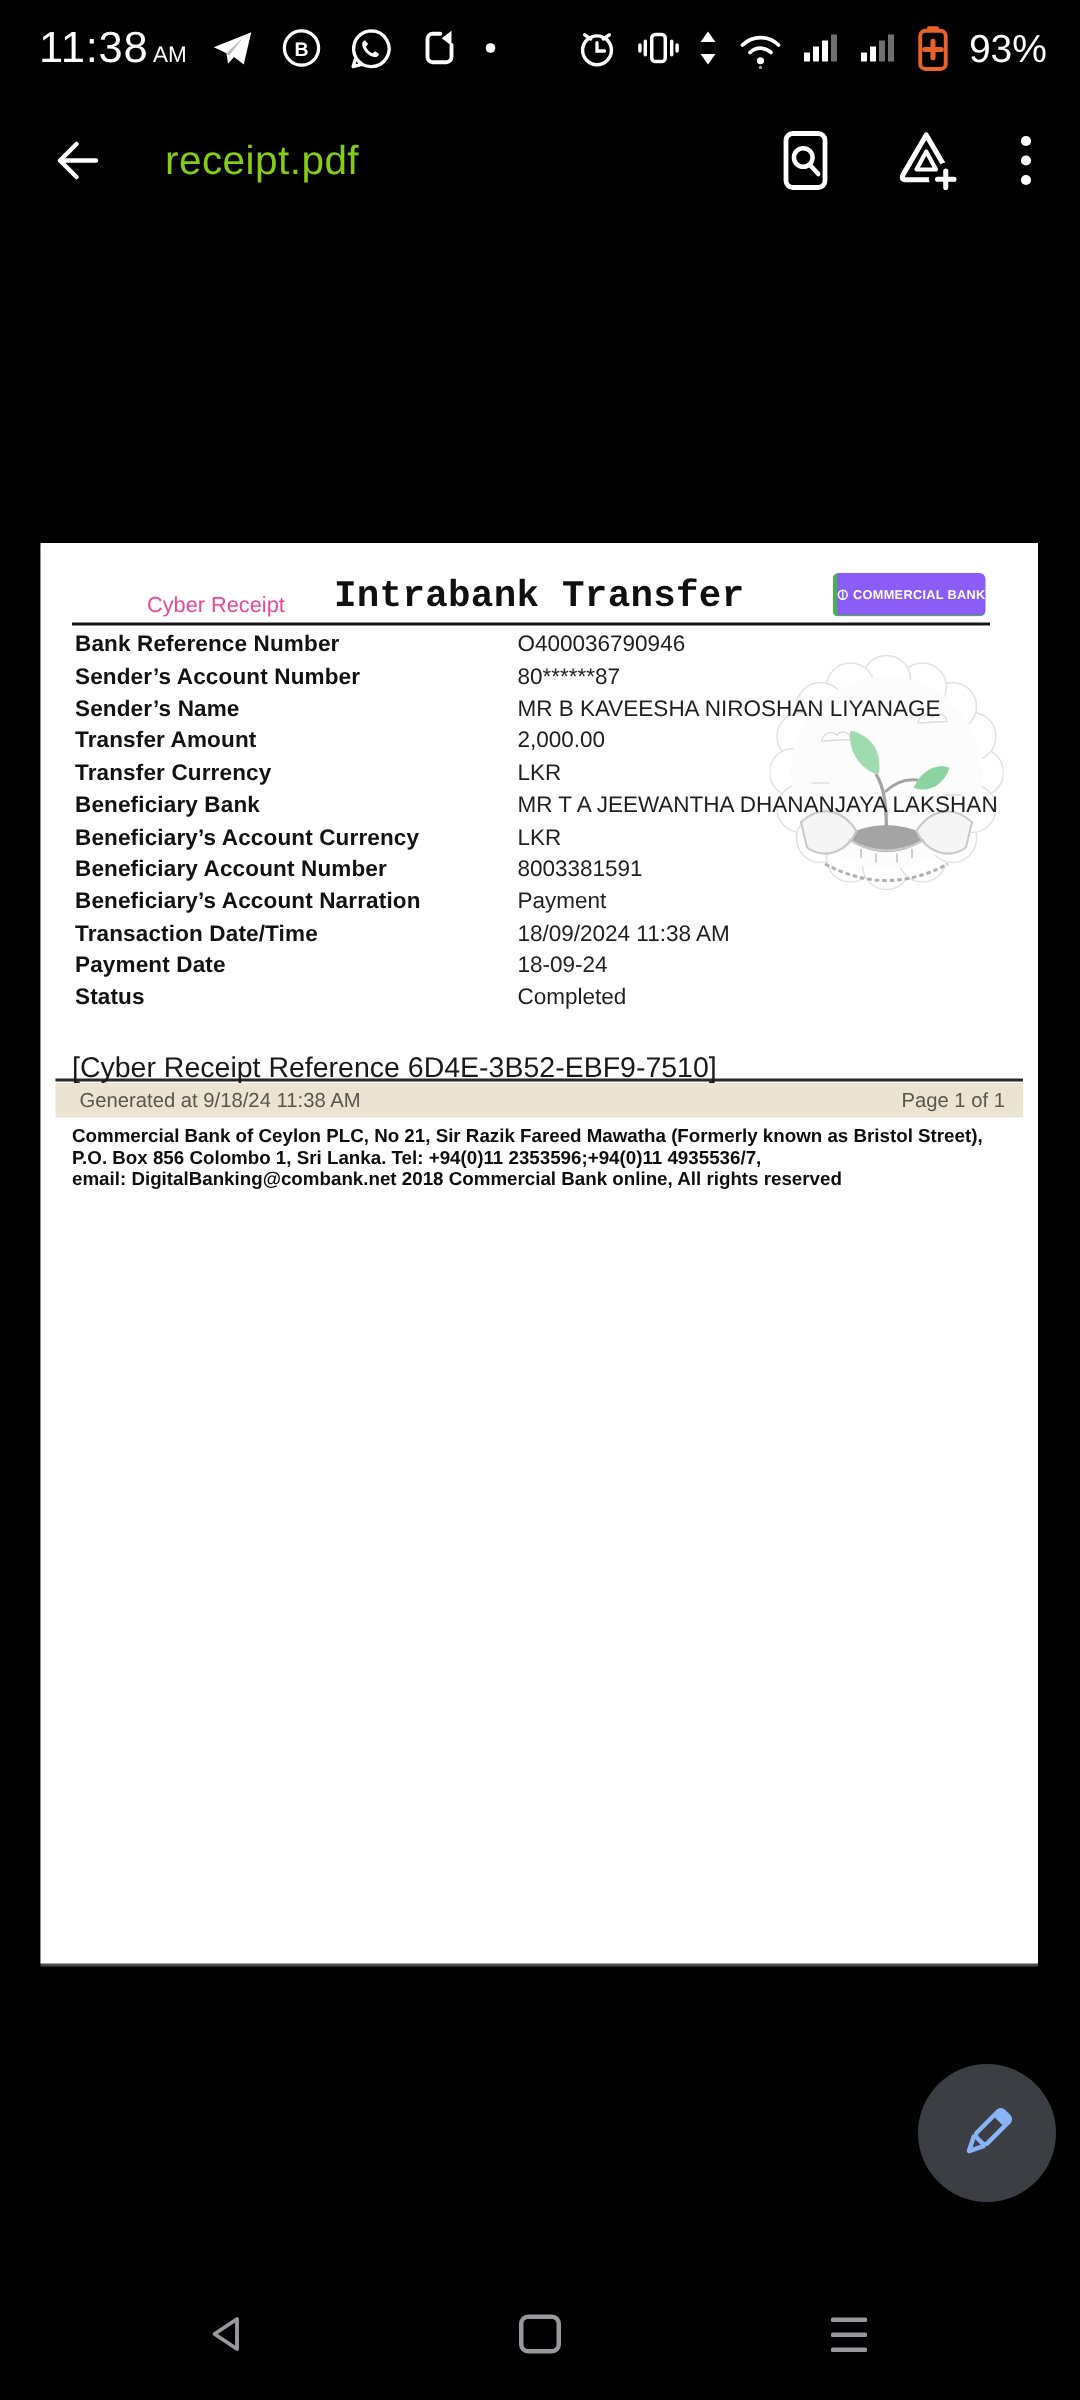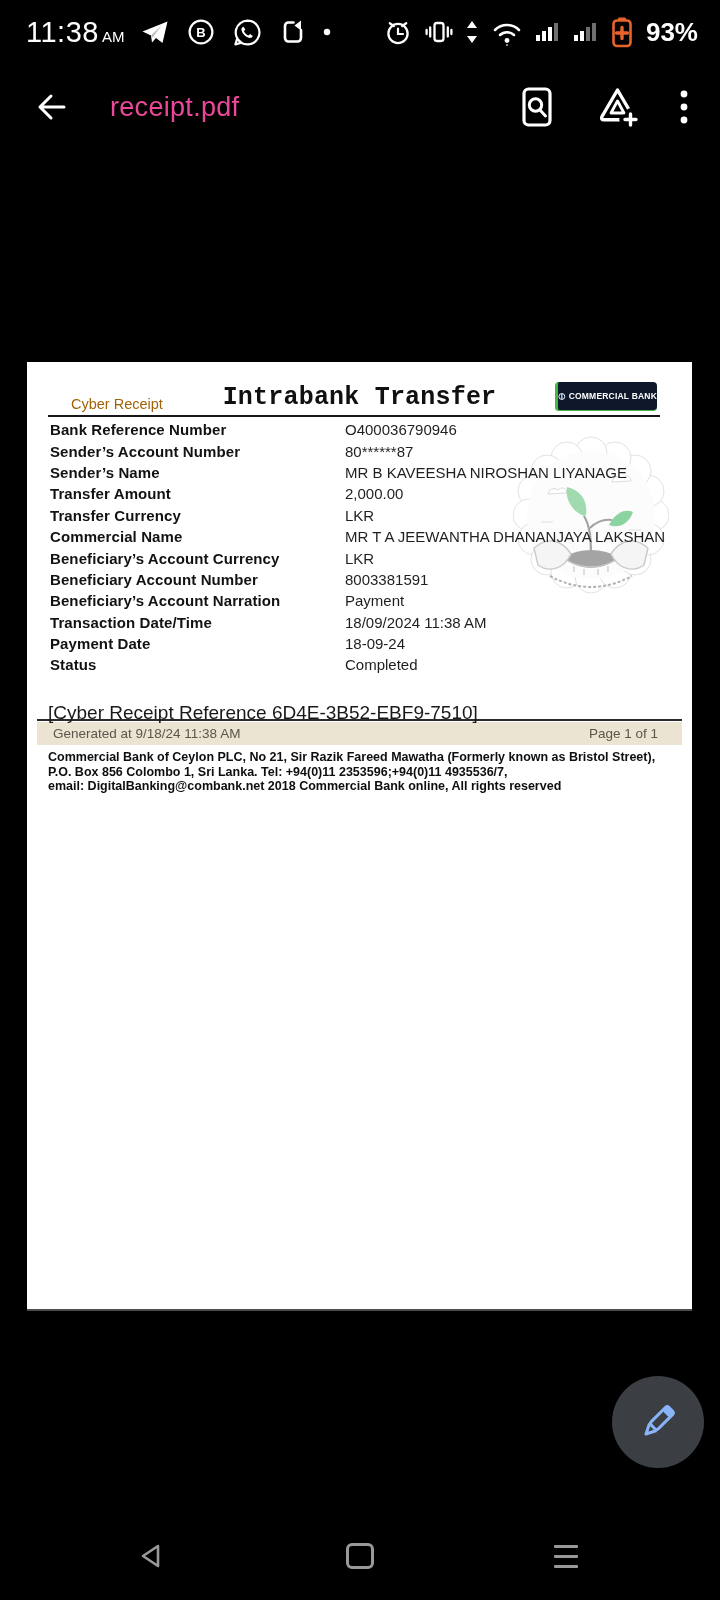--- a/index.html
+++ b/index.html
@@ -15,7 +15,7 @@
   .sb-time{font-size:29px;font-weight:500;letter-spacing:.5px;}
   .sb-ampm{font-size:15px;font-weight:500;margin-left:3px;}
   .sb-right{margin-left:auto;display:flex;align-items:center;gap:11px;}
-  .sb-batt-pct{font-size:26px;font-weight:700;margin-left:2px;}
+  .sb-batt-pct{font-size:26px;font-weight:400;margin-left:2px;}
   .icn{display:block;}
   
   .app-bar{position:absolute;top:64px;left:0;width:720px;height:86px;display:flex;align-items:center;

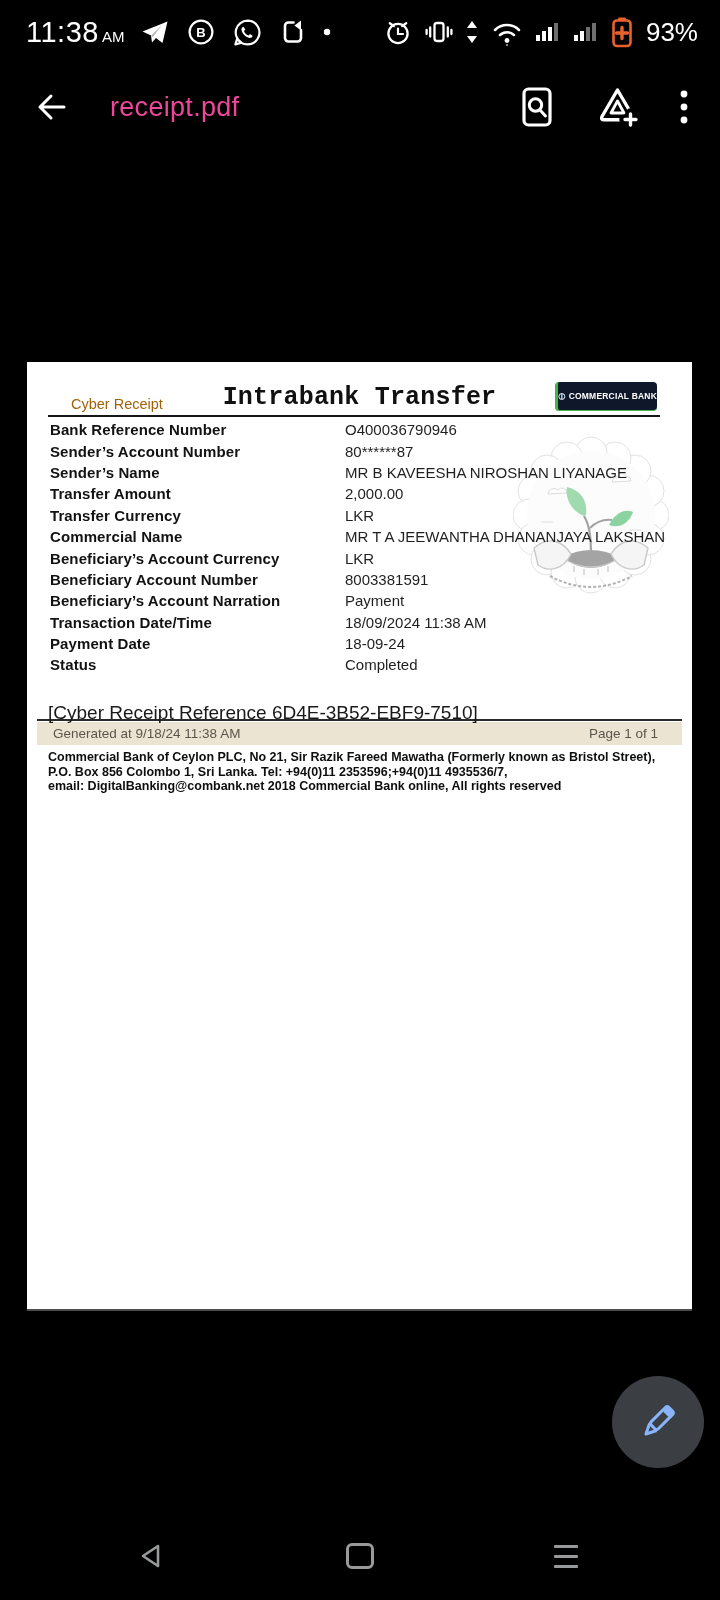--- a/index.html
+++ b/index.html
@@ -20,7 +20,7 @@
   
   .app-bar{position:absolute;top:64px;left:0;width:720px;height:86px;display:flex;align-items:center;
     padding:0 30px;box-sizing:border-box;color:#fff;}
-  .ab-title{font-size:27px;font-weight:400;color:#ec4899;margin-left:42px;letter-spacing:.3px;}
+  .ab-title{font-size:27px;font-weight:400;color:#84cc16;margin-left:42px;letter-spacing:.3px;}
   .ab-actions{margin-left:auto;display:flex;align-items:center;gap:37px;}
   
   .page{position:absolute;left:27px;top:362px;width:665px;height:947px;background:#fff;

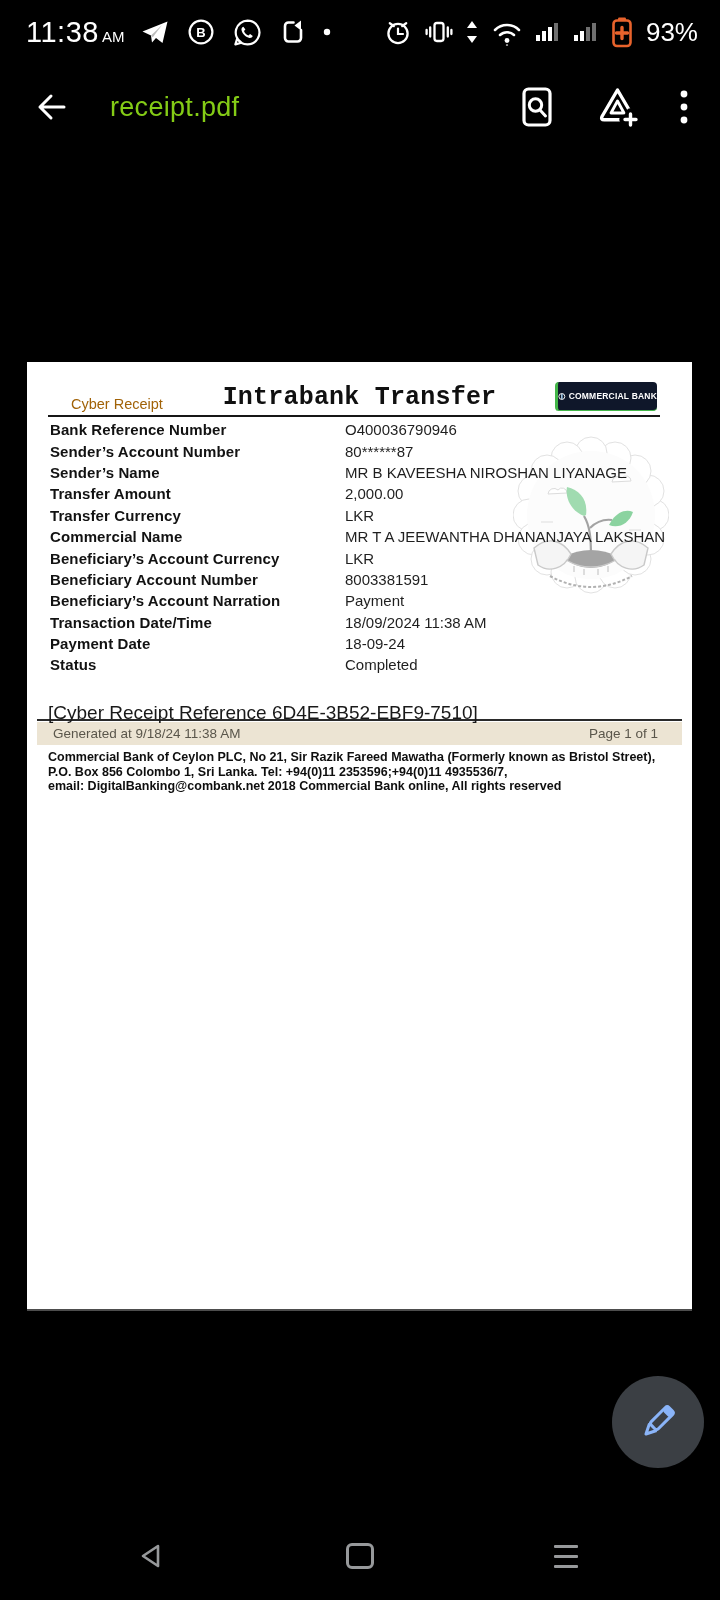--- a/index.html
+++ b/index.html
@@ -25,7 +25,7 @@
   
   .page{position:absolute;left:27px;top:362px;width:665px;height:947px;background:#fff;
     box-shadow:0 2px 0 rgba(140,140,140,.55);color:#141414;}
-  .doc-type{position:absolute;left:44px;top:34px;font-size:14.5px;color:#a16207;}
+  .doc-type{position:absolute;left:71px;top:34px;font-size:14.5px;color:#ec4899;}
   .doc-title{position:absolute;left:0;top:21px;width:100%;text-align:center;font-size:25px;font-weight:700;color:#101010;letter-spacing:.2px;font-family:Liberation Mono, monospace;}
   .bank-logo{position:absolute;right:35px;top:20px;width:99px;height:28px;background:#0f172a;border-radius:4px;
     border-left:3px solid #43b649;border-bottom:1px solid #43b649;display:flex;align-items:center;justify-content:center;gap:3px;}

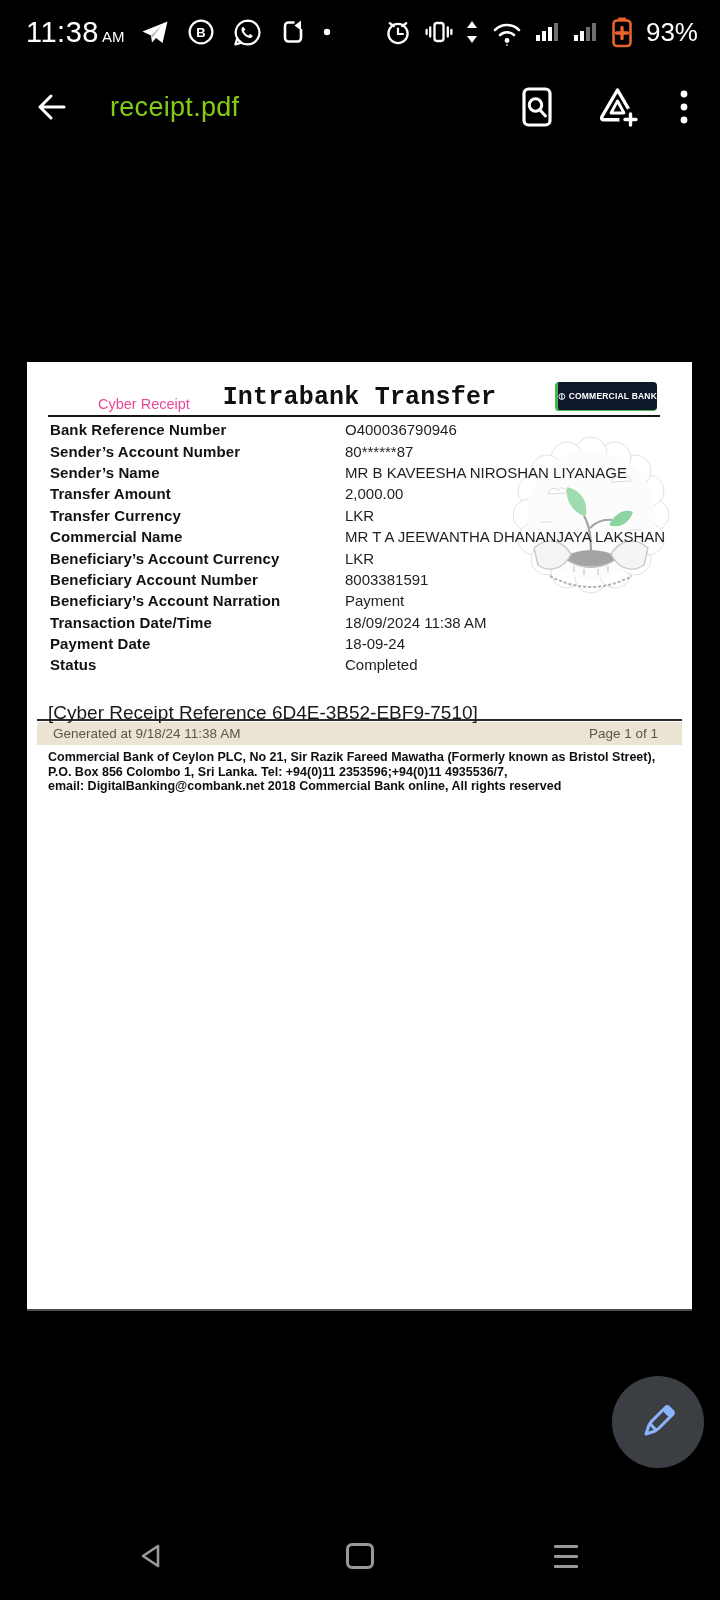--- a/index.html
+++ b/index.html
@@ -27,7 +27,7 @@
     box-shadow:0 2px 0 rgba(140,140,140,.55);color:#141414;}
   .doc-type{position:absolute;left:71px;top:34px;font-size:14.5px;color:#ec4899;}
   .doc-title{position:absolute;left:0;top:21px;width:100%;text-align:center;font-size:25px;font-weight:700;color:#101010;letter-spacing:.2px;font-family:Liberation Mono, monospace;}
-  .bank-logo{position:absolute;right:35px;top:20px;width:99px;height:28px;background:#0f172a;border-radius:4px;
+  .bank-logo{position:absolute;right:35px;top:20px;width:99px;height:28px;background:#8b5cf6;border-radius:4px;
     border-left:3px solid #43b649;border-bottom:1px solid #43b649;display:flex;align-items:center;justify-content:center;gap:3px;}
   .bank-logo-text{color:#fff;font-size:8.5px;font-weight:700;letter-spacing:.2px;white-space:nowrap;}
   .header-rule{position:absolute;left:21px;top:53px;width:612px;height:2px;background:#161616;}

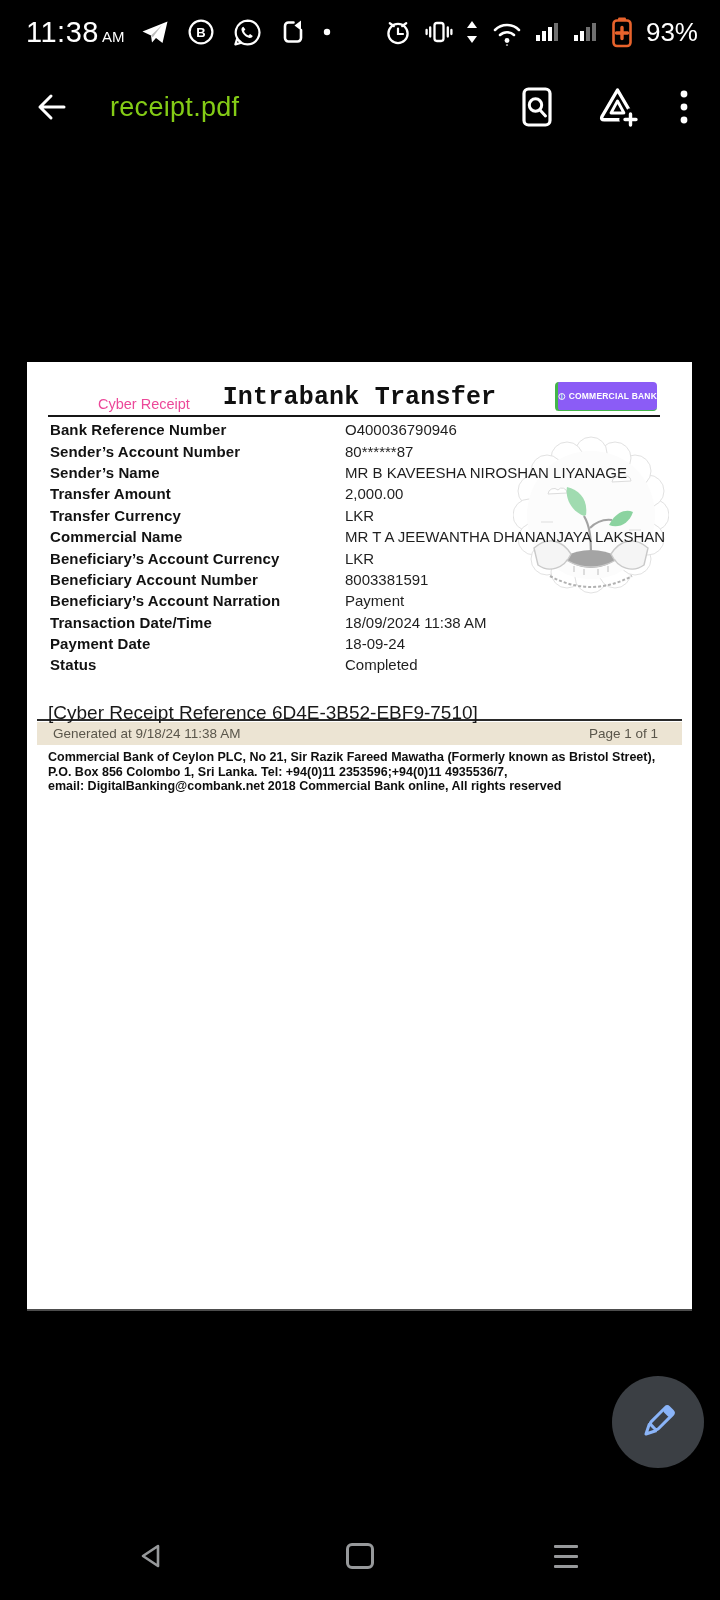--- a/index.html
+++ b/index.html
@@ -225,7 +225,7 @@
       </div>
 
       <div class="field-row">
-        <span class="field-label">Commercial Name</span>
+        <span class="field-label">Beneficiary Bank</span>
         <span class="field-value">MR T A JEEWANTHA DHANANJAYA LAKSHAN</span>
       </div>
 

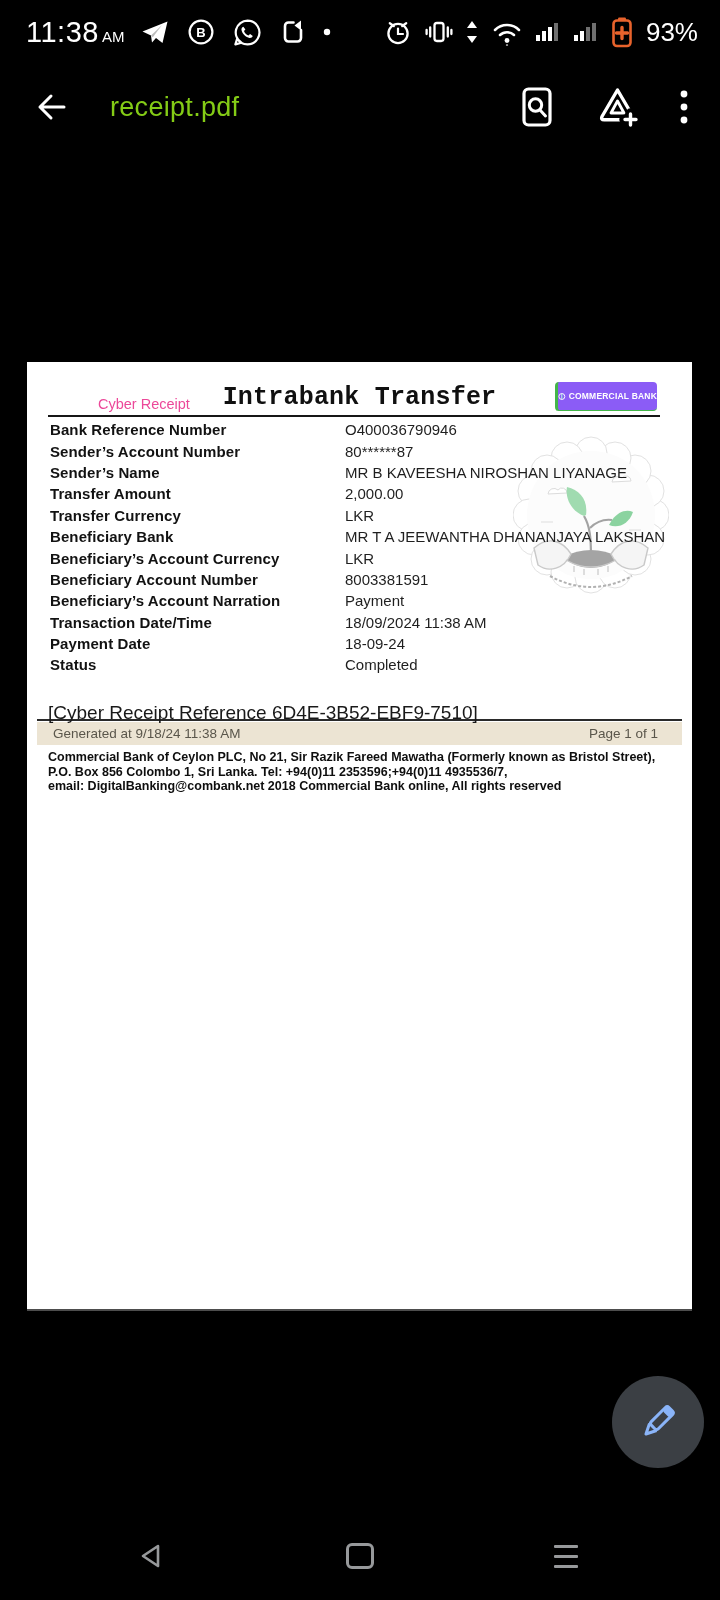--- a/index.html
+++ b/index.html
@@ -39,7 +39,7 @@
   .ref-line{position:absolute;left:21px;top:340px;font-size:19px;color:#191919;z-index:2;}
   .ref-rule{position:absolute;left:10px;top:357px;width:645px;height:2px;background:#2a2a2a;}
   .gen-bar{position:absolute;left:10px;top:360px;width:645px;height:23px;background:#ece4d3;
-    display:flex;align-items:center;justify-content:space-between;padding:0 24px 0 16px;box-sizing:border-box;}
+    display:flex;align-items:center;justify-content:space-between;padding:0 12px 0 16px;box-sizing:border-box;}
   .gen-text,.page-ind{font-size:13.5px;color:#5a564b;}
   .footer{position:absolute;left:21px;top:388px;right:10px;font-size:12.5px;font-weight:700;color:#0e0e0e;line-height:14.6px;}
   

